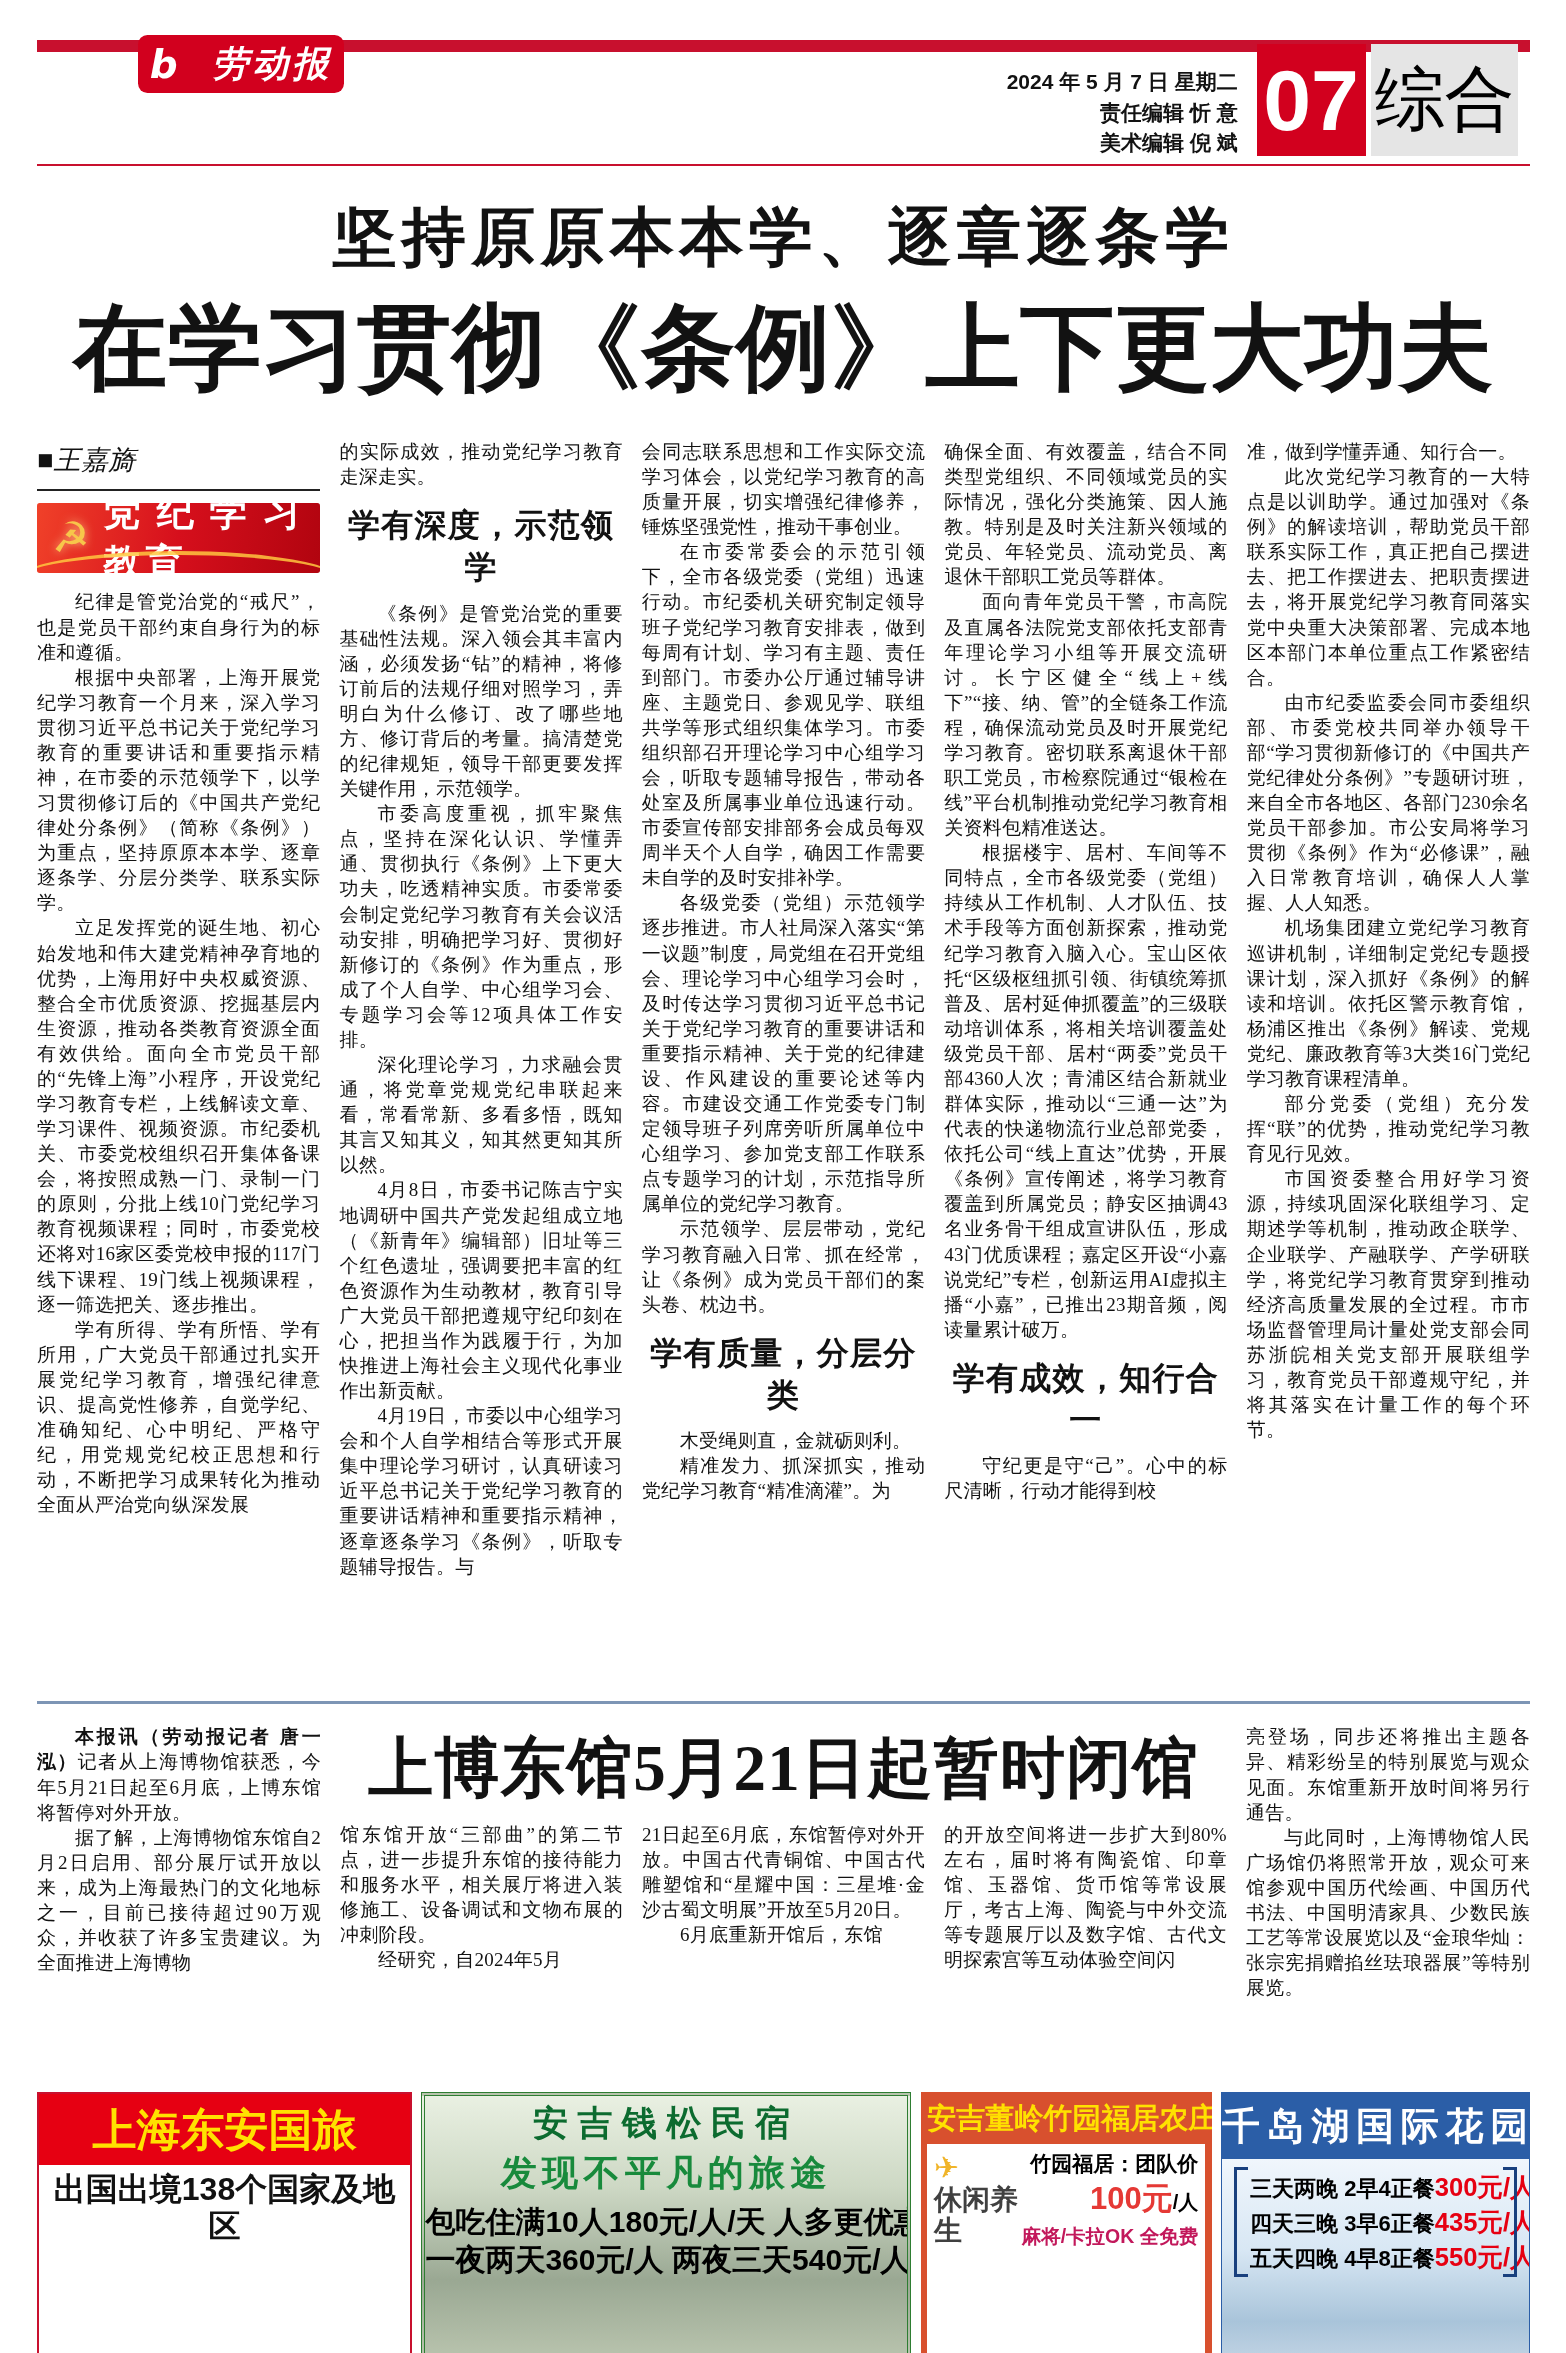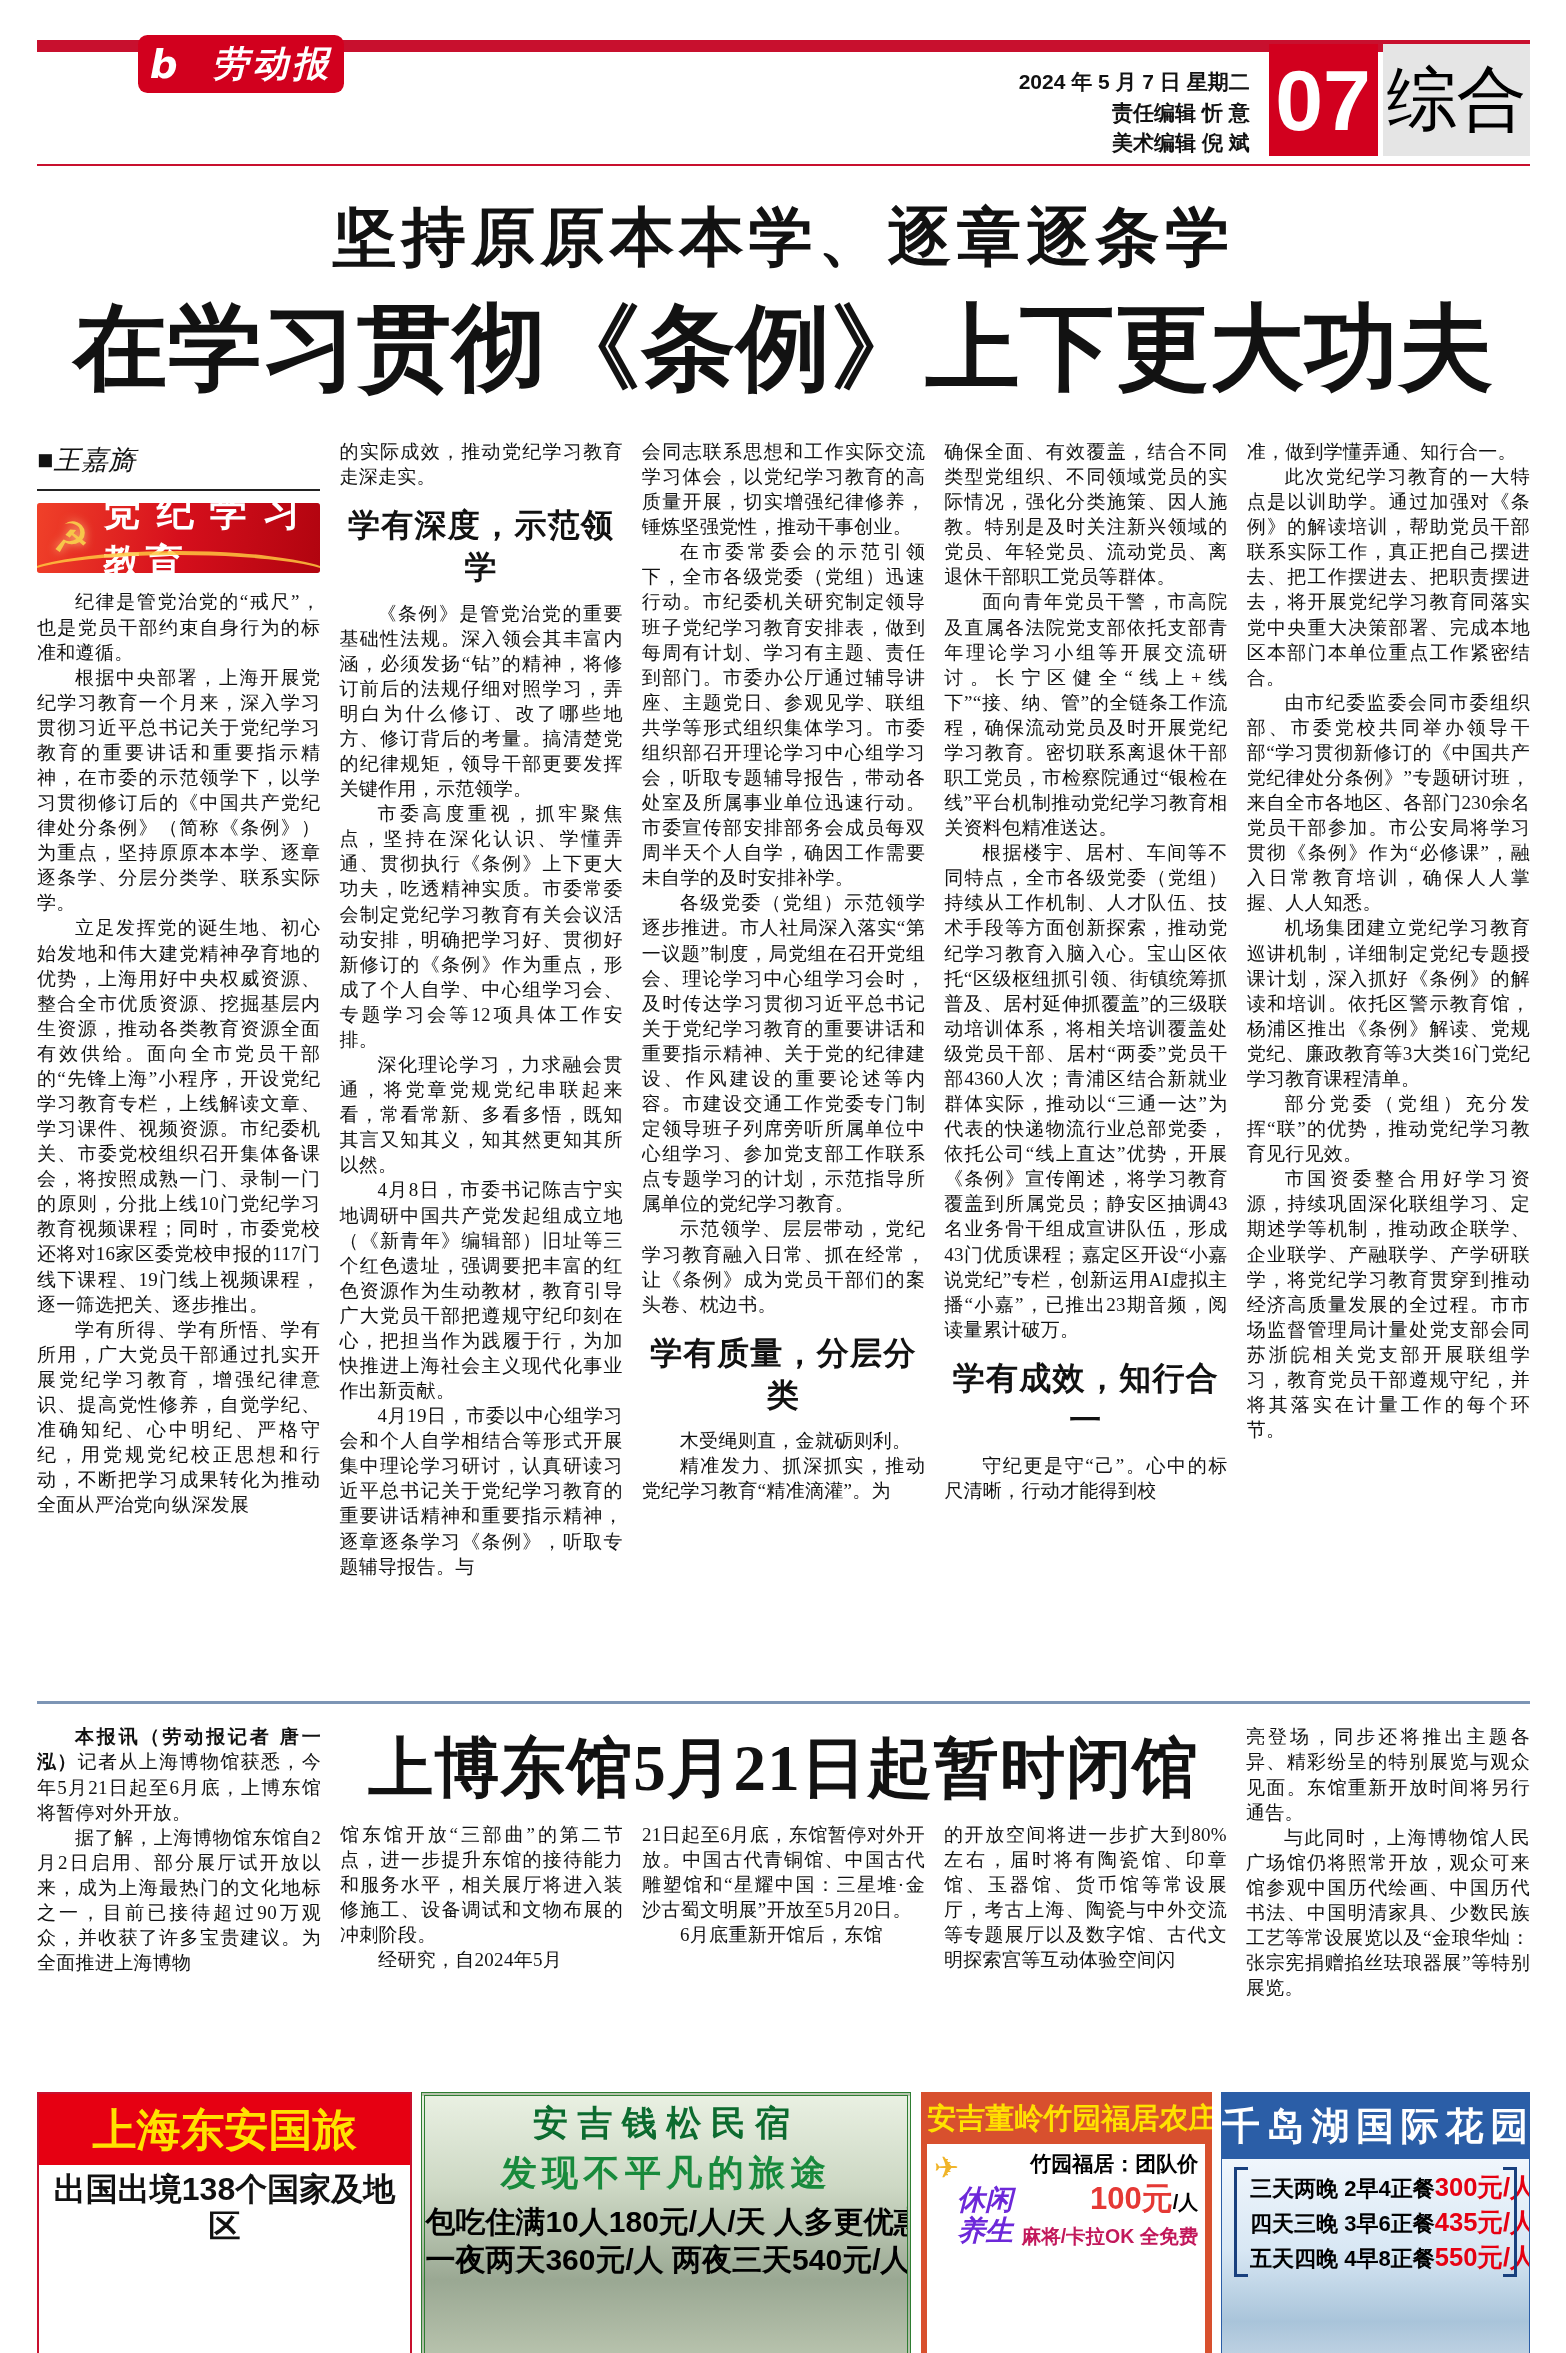--- a/index.html
+++ b/index.html
@@ -18,7 +18,7 @@
   }
   .logo-b { color:#fff; font:bold italic 39px "DejaVu Sans",sans-serif; }
   .logo-name { color:#fff; font:bold italic 36px "Liberation Serif",serif; letter-spacing:4px;margin-left:24px; }
-  .header-right { position:absolute; right:0; top:9.4px; height:112px; display:flex; align-items:stretch; gap:5.4px; }
+  .header-right { position:absolute; right:12px; top:9.4px; height:112px; display:flex; align-items:stretch; gap:5.4px; }
   .date-block { text-align:right; font-family:"Liberation Sans","DejaVu Sans",sans-serif;
     font-size:21px; font-weight:bold; line-height:1.45; padding:23px 13.5px 0 0; }
   .page-num { background:#d2001e; color:#fff; width:109px; display:flex; align-items:center; justify-content:center;

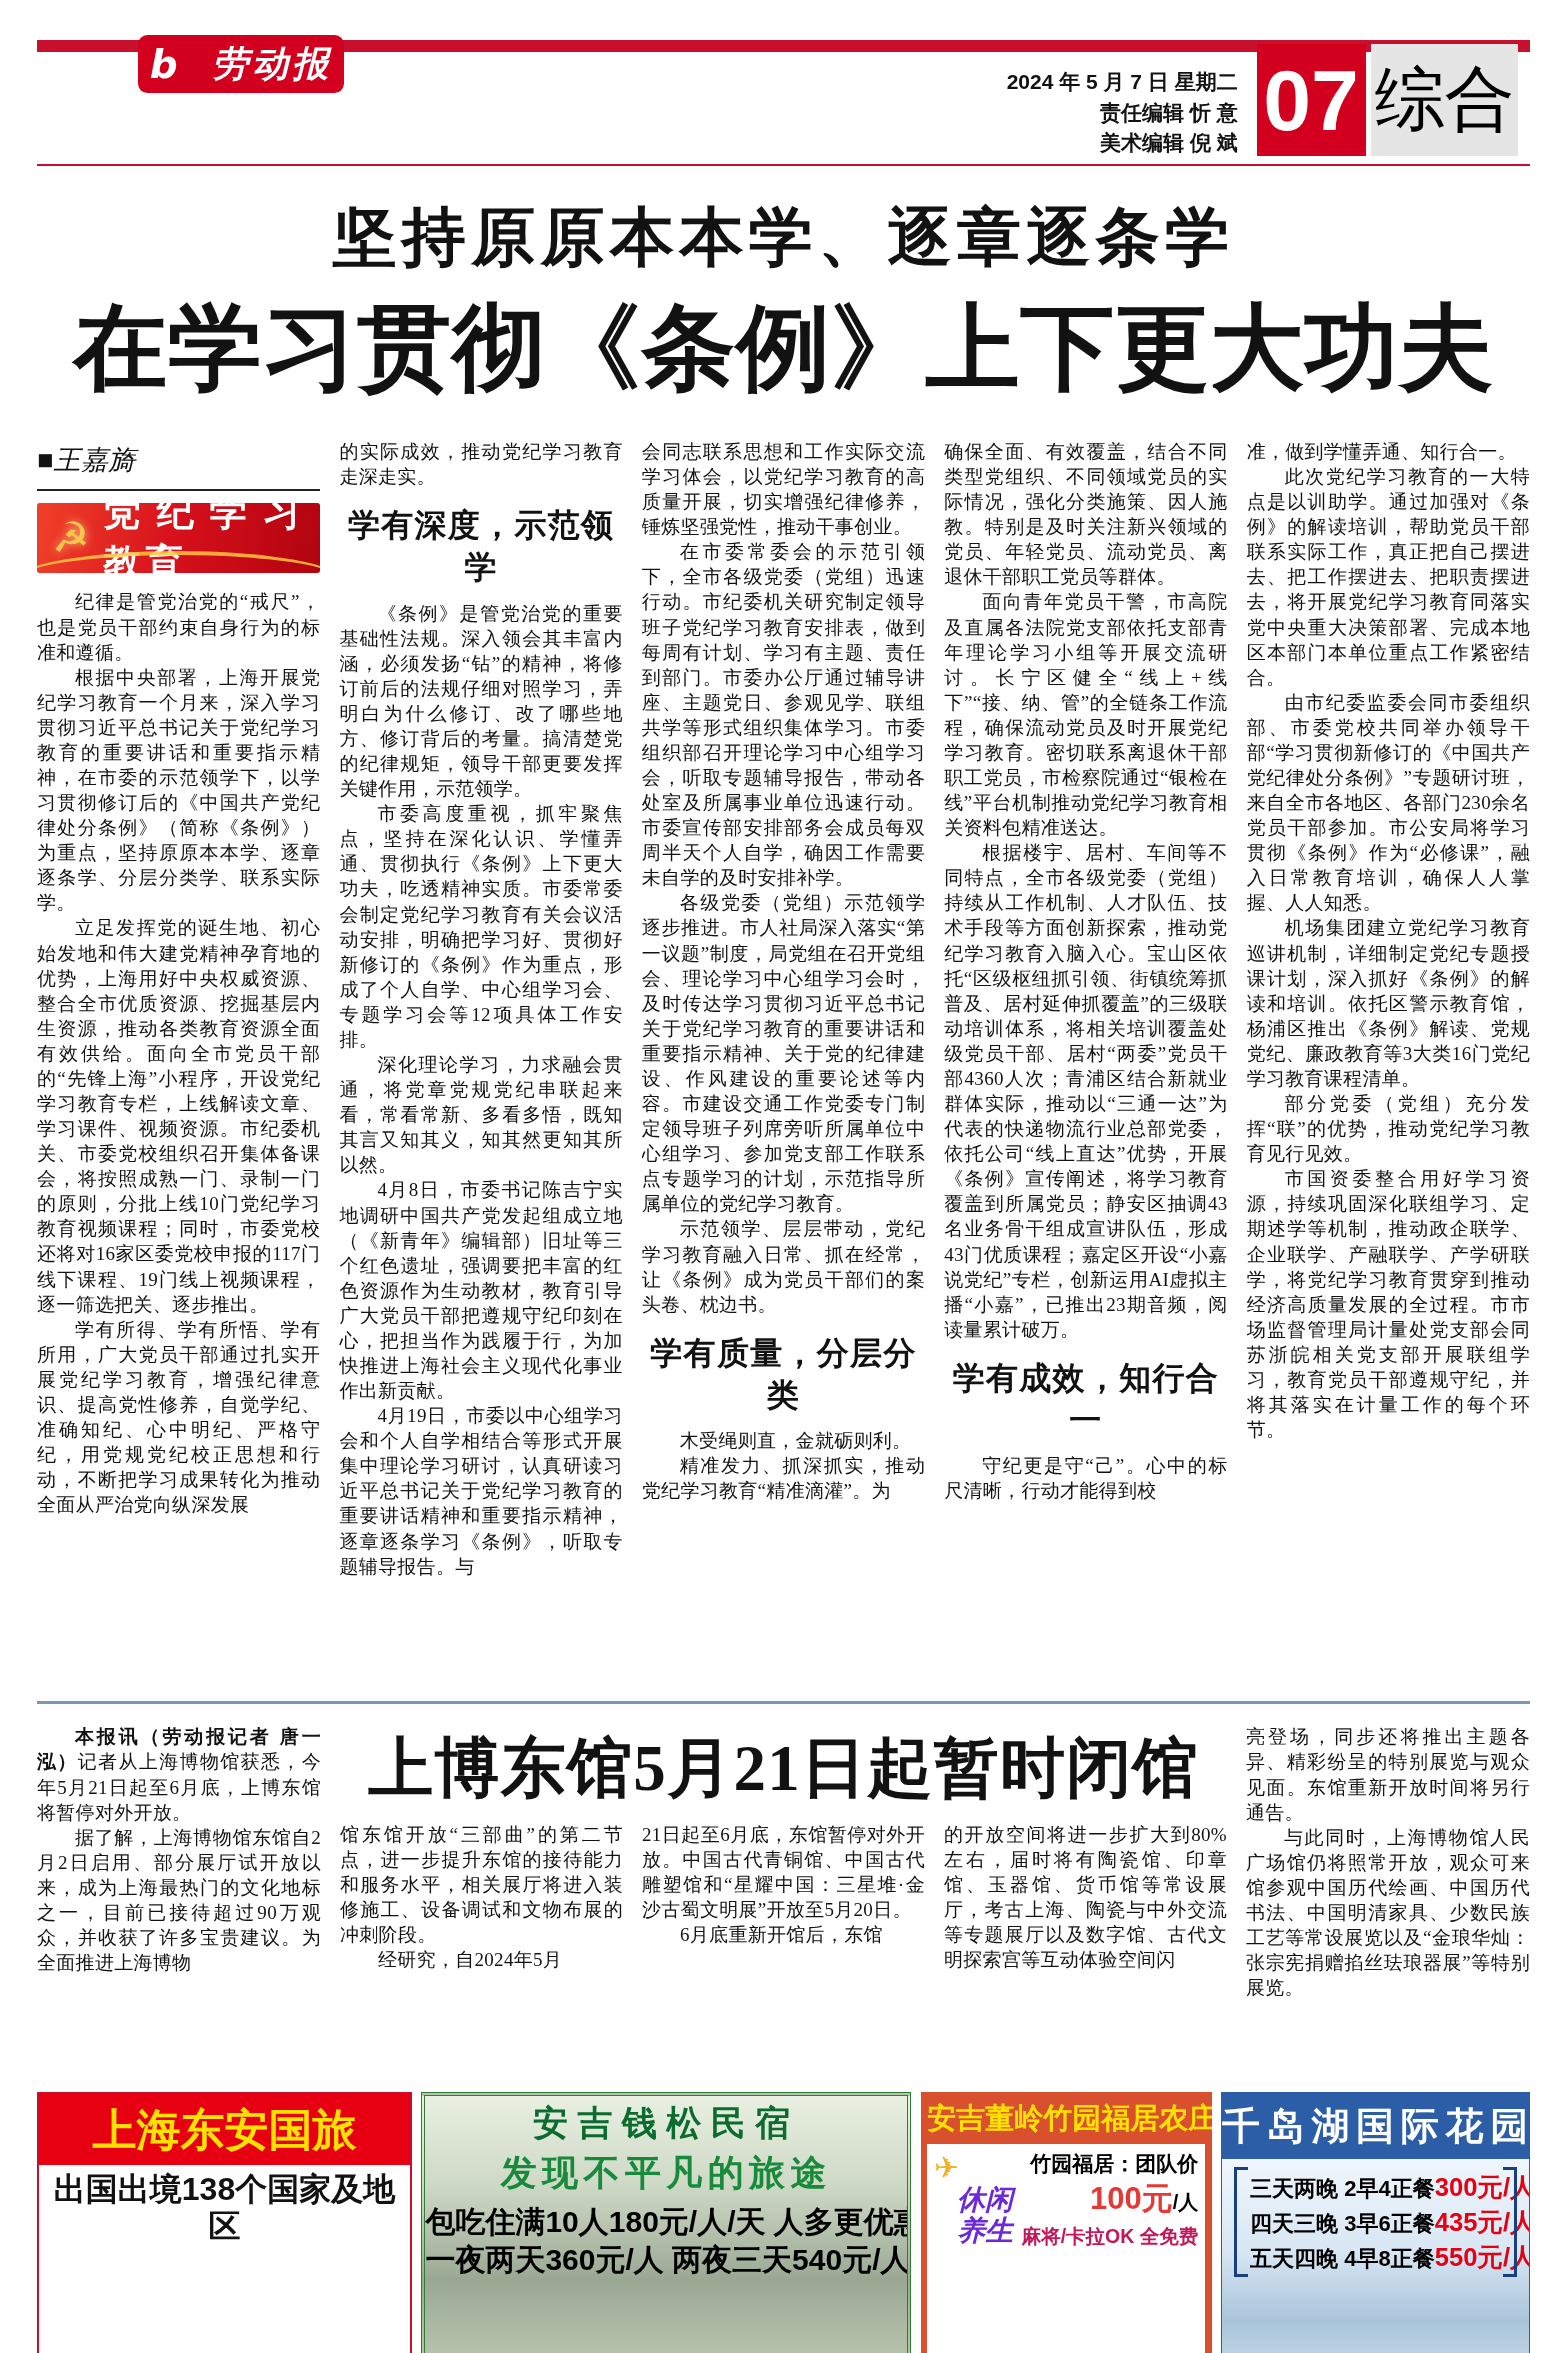--- a/index.html
+++ b/index.html
@@ -91,7 +91,7 @@
   .ad3 { flex:0 0 291px; background:#d8502e; padding:6.7px 6.7px 5.4px; display:flex; flex-direction:column; }
   .ad3-head { color:#ffe100; font-weight:900; font-size:29px; text-align:right; white-space:nowrap; margin-bottom:5.4px; }
   .ad3-body { background:#fff; flex:1; padding:5.4px 6.7px 2.7px; position:relative; }
-  .ad3-slogan { color:#6d28d9; font-weight:900; font-style:italic; font-size:28px; line-height:1.1;margin-left:23px; }
+  .ad3-slogan { color:#404040; font-weight:900; font-size:28px; line-height:1.1; }
   .ad3-plane { color:#f0b429; font-size:30px; }
   .ad3-price-label { color:#000; font-weight:900; font-size:21px; text-align:right; white-space:nowrap; }
   .ad3-price { color:#e53935; font-weight:900; font-size:31px; text-align:right; }

